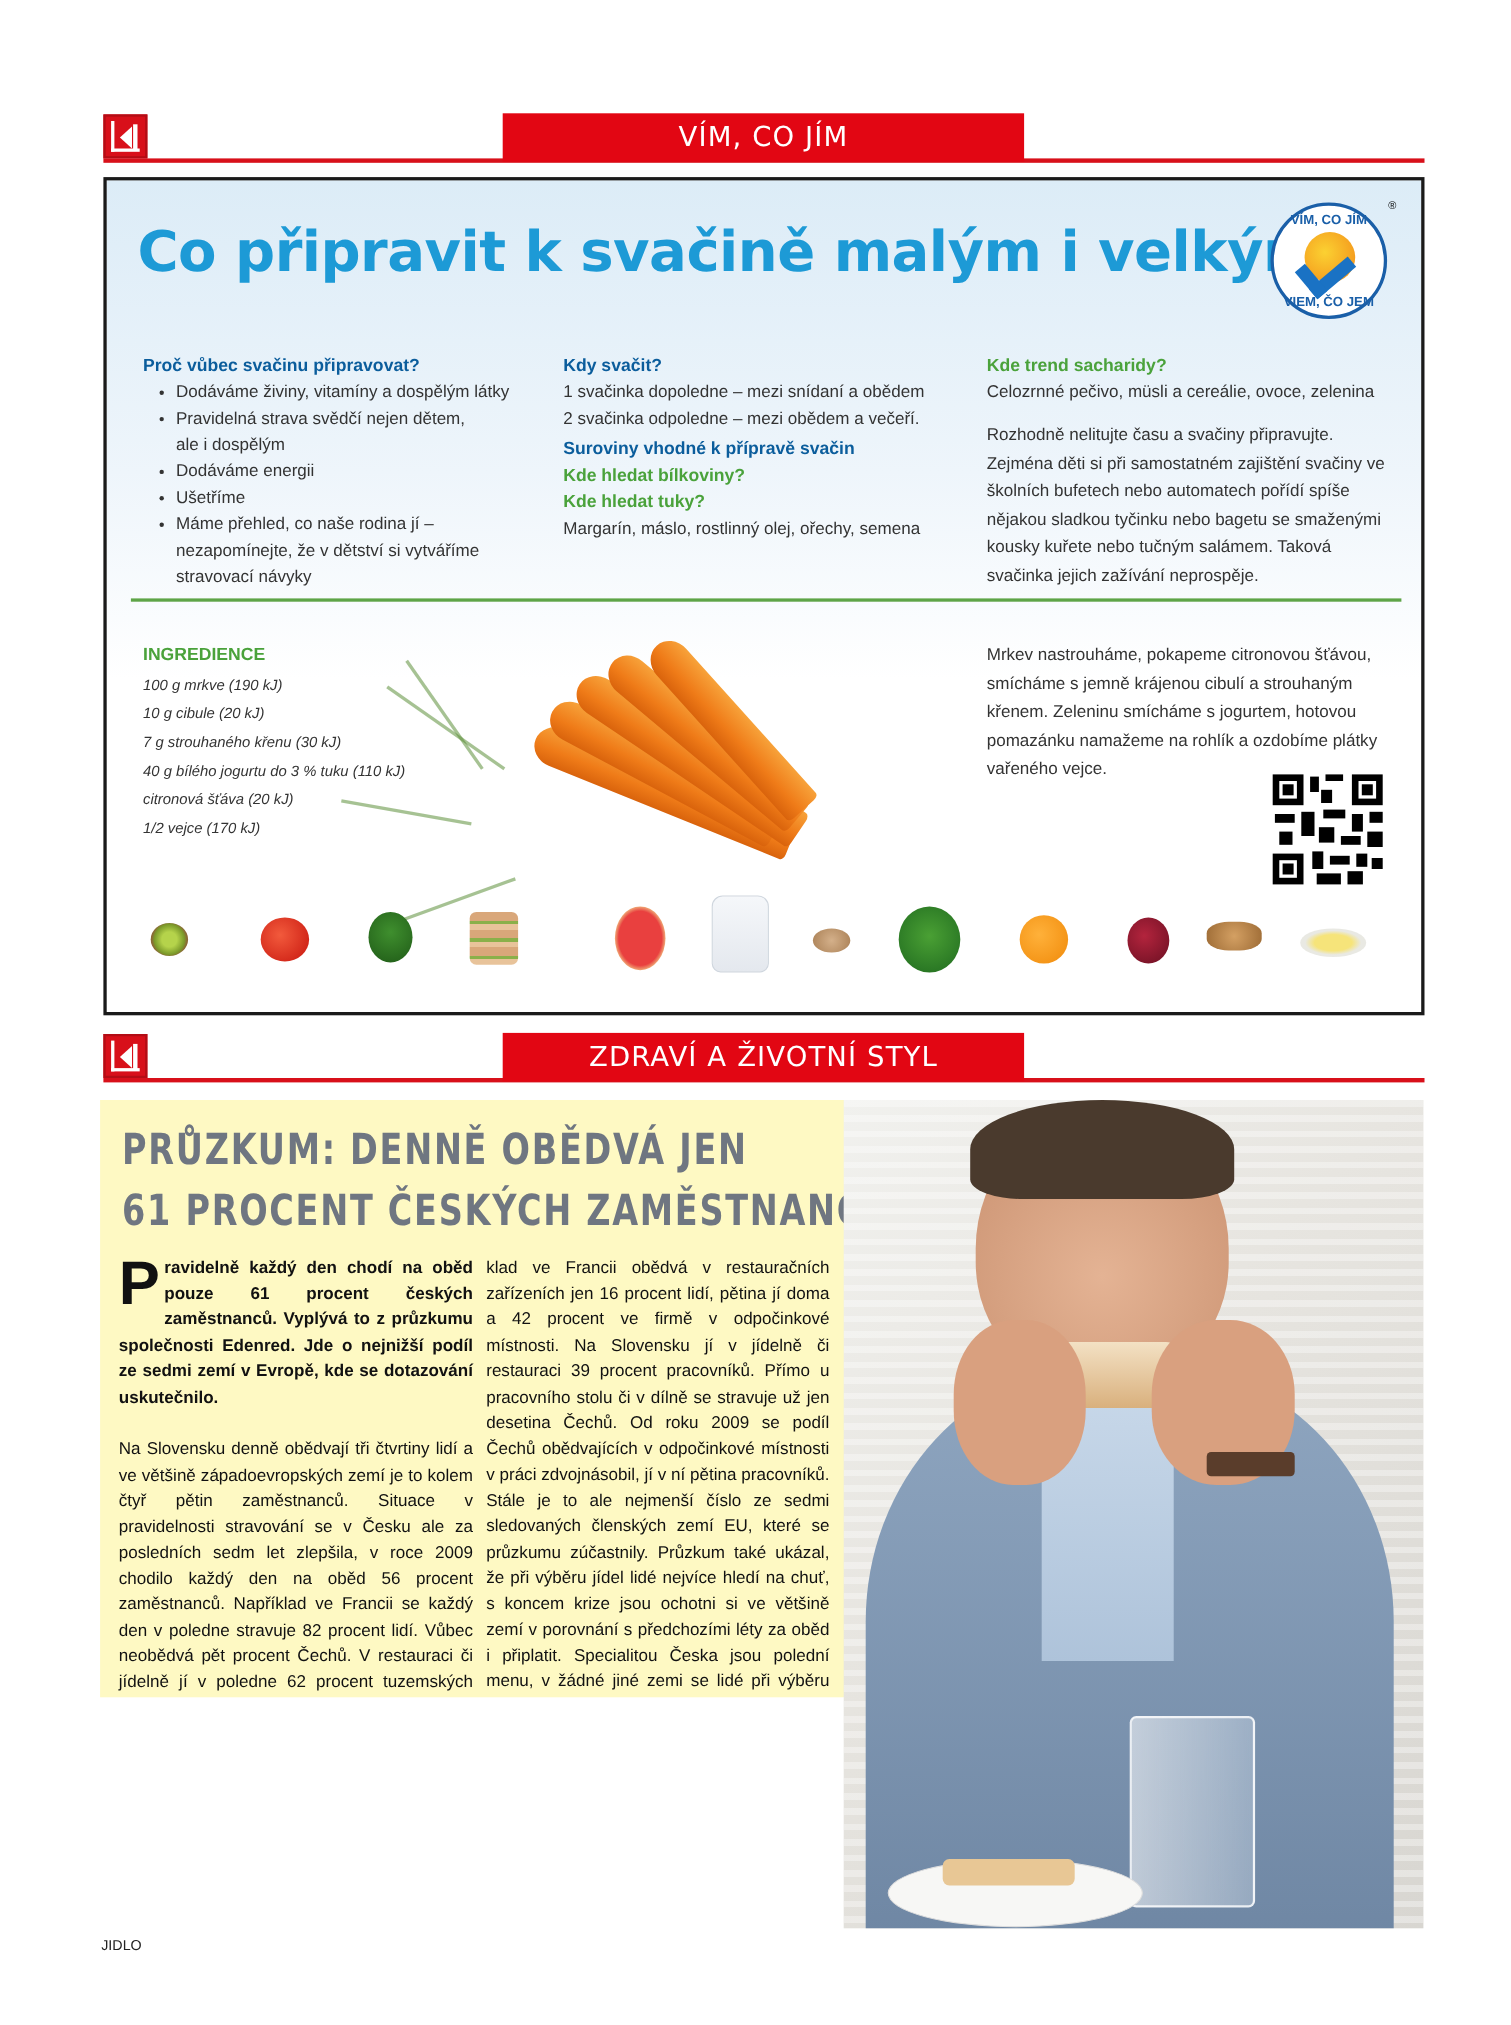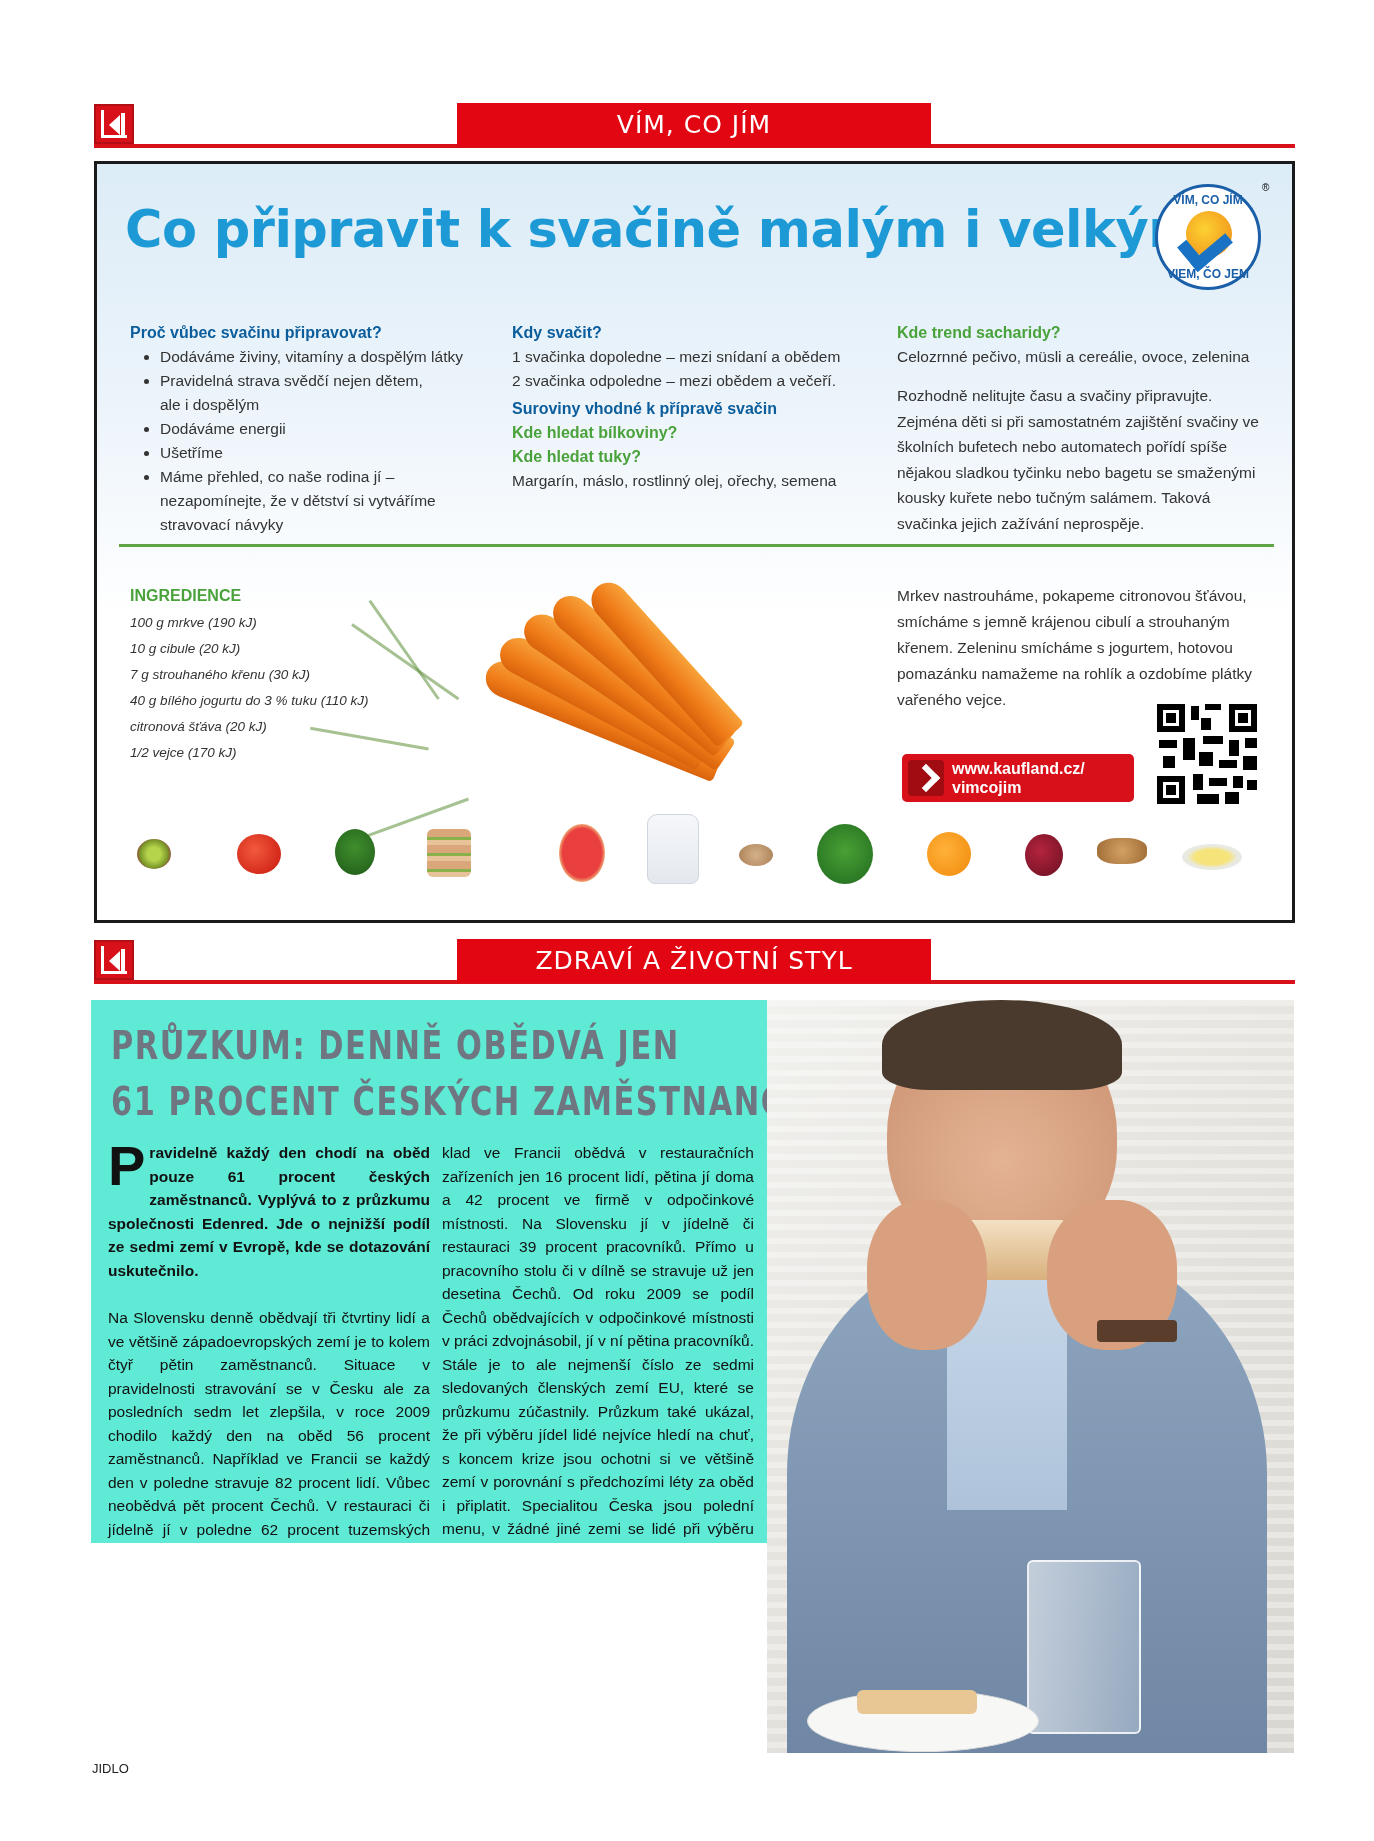--- a/index.html
+++ b/index.html
@@ -128,13 +128,6 @@
 
   <div class="col" style="left:800px;top:419px;width:370px;line-height:26px;">Mrkev nastrouháme, pokapeme citronovou šťávou, smícháme s jemně krájenou cibulí a strouhaným křenem. Zeleninu smícháme s jogurtem, hotovou pomazánku namažeme na rohlík a ozdobíme plátky vařeného vejce.</div>
 
-  <div class="kauf">
-    <div class="chev"></div>
-    <div class="txt">
-      <div>www.kaufland.cz/</div>
-      <div>vimcojim</div>
-    </div>
-  </div>
 
   <div class="qr">
     <div class="cell" style="left:0;top:0;width:28px;height:28px;border:6px solid #000;background:#fff;box-sizing:border-box;"></div>

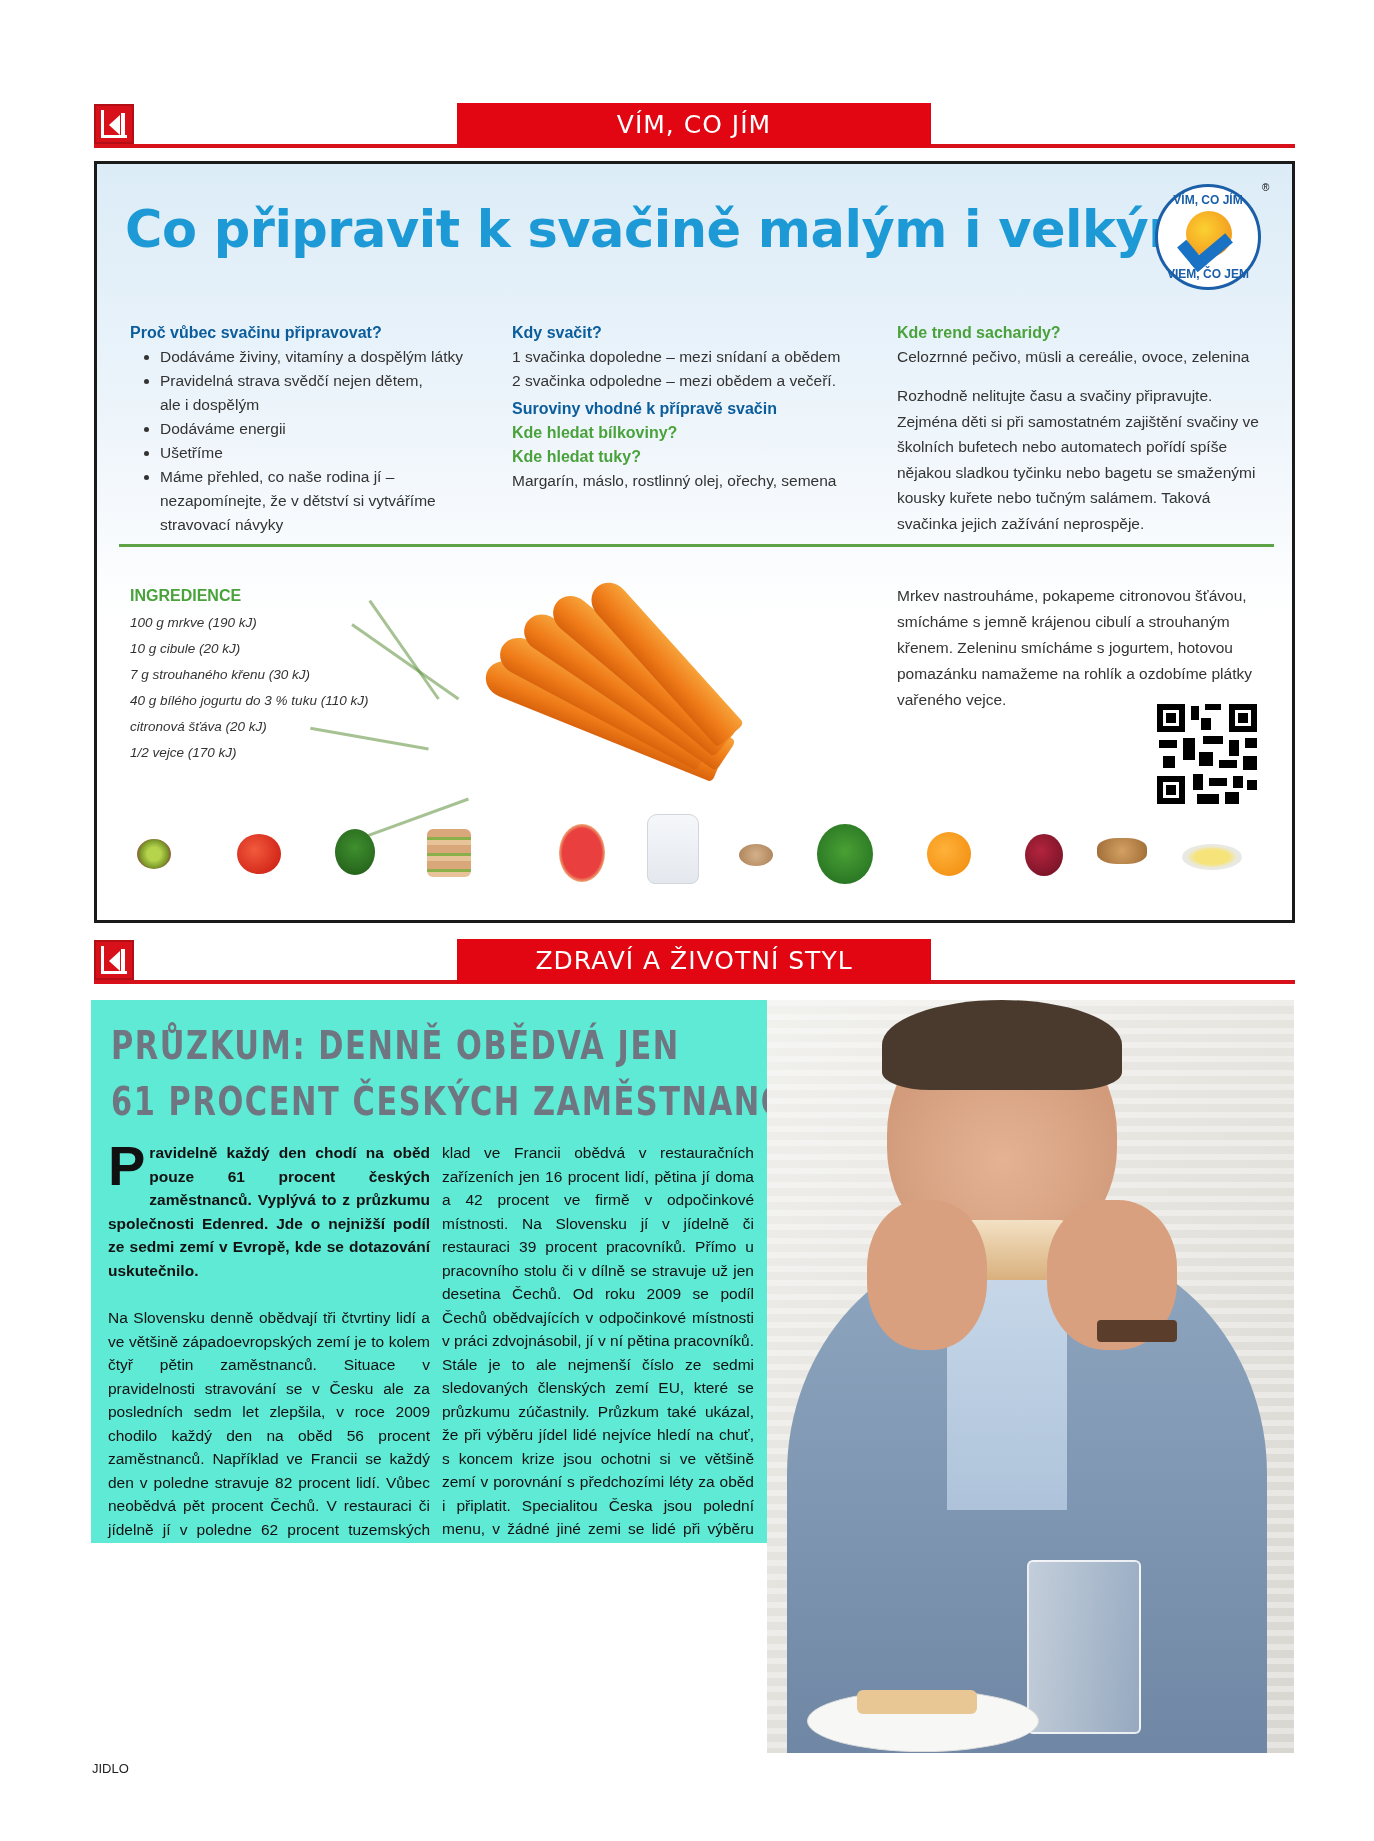--- a/index.html
+++ b/index.html
@@ -42,7 +42,7 @@
   .vlogo .t2{position:absolute;bottom:6px;width:100%;text-align:center;font-size:12px;font-weight:bold;color:#1a5fa8;}
   .reg{position:absolute;left:1165px;top:18px;font-size:10px;color:#000;}
   
-  #art{position:absolute;left:91px;top:1000px;width:680px;height:543px;background:#5eead4;overflow:hidden;}
+  #art{position:absolute;left:91px;top:1000px;width:680px;height:543px;background:#fef9c3;overflow:hidden;}
   .headline{position:absolute;left:20px;top:18px;font-family:"DejaVu Sans",sans-serif;font-weight:bold;font-size:39px;line-height:56px;color:#6f7681;letter-spacing:2px;transform:scaleX(0.78);transform-origin:left top;white-space:nowrap;}
   .acol{position:absolute;font-size:15.5px;line-height:23.5px;color:#111;text-align:justify;}
   .lead{font-weight:bold;}

